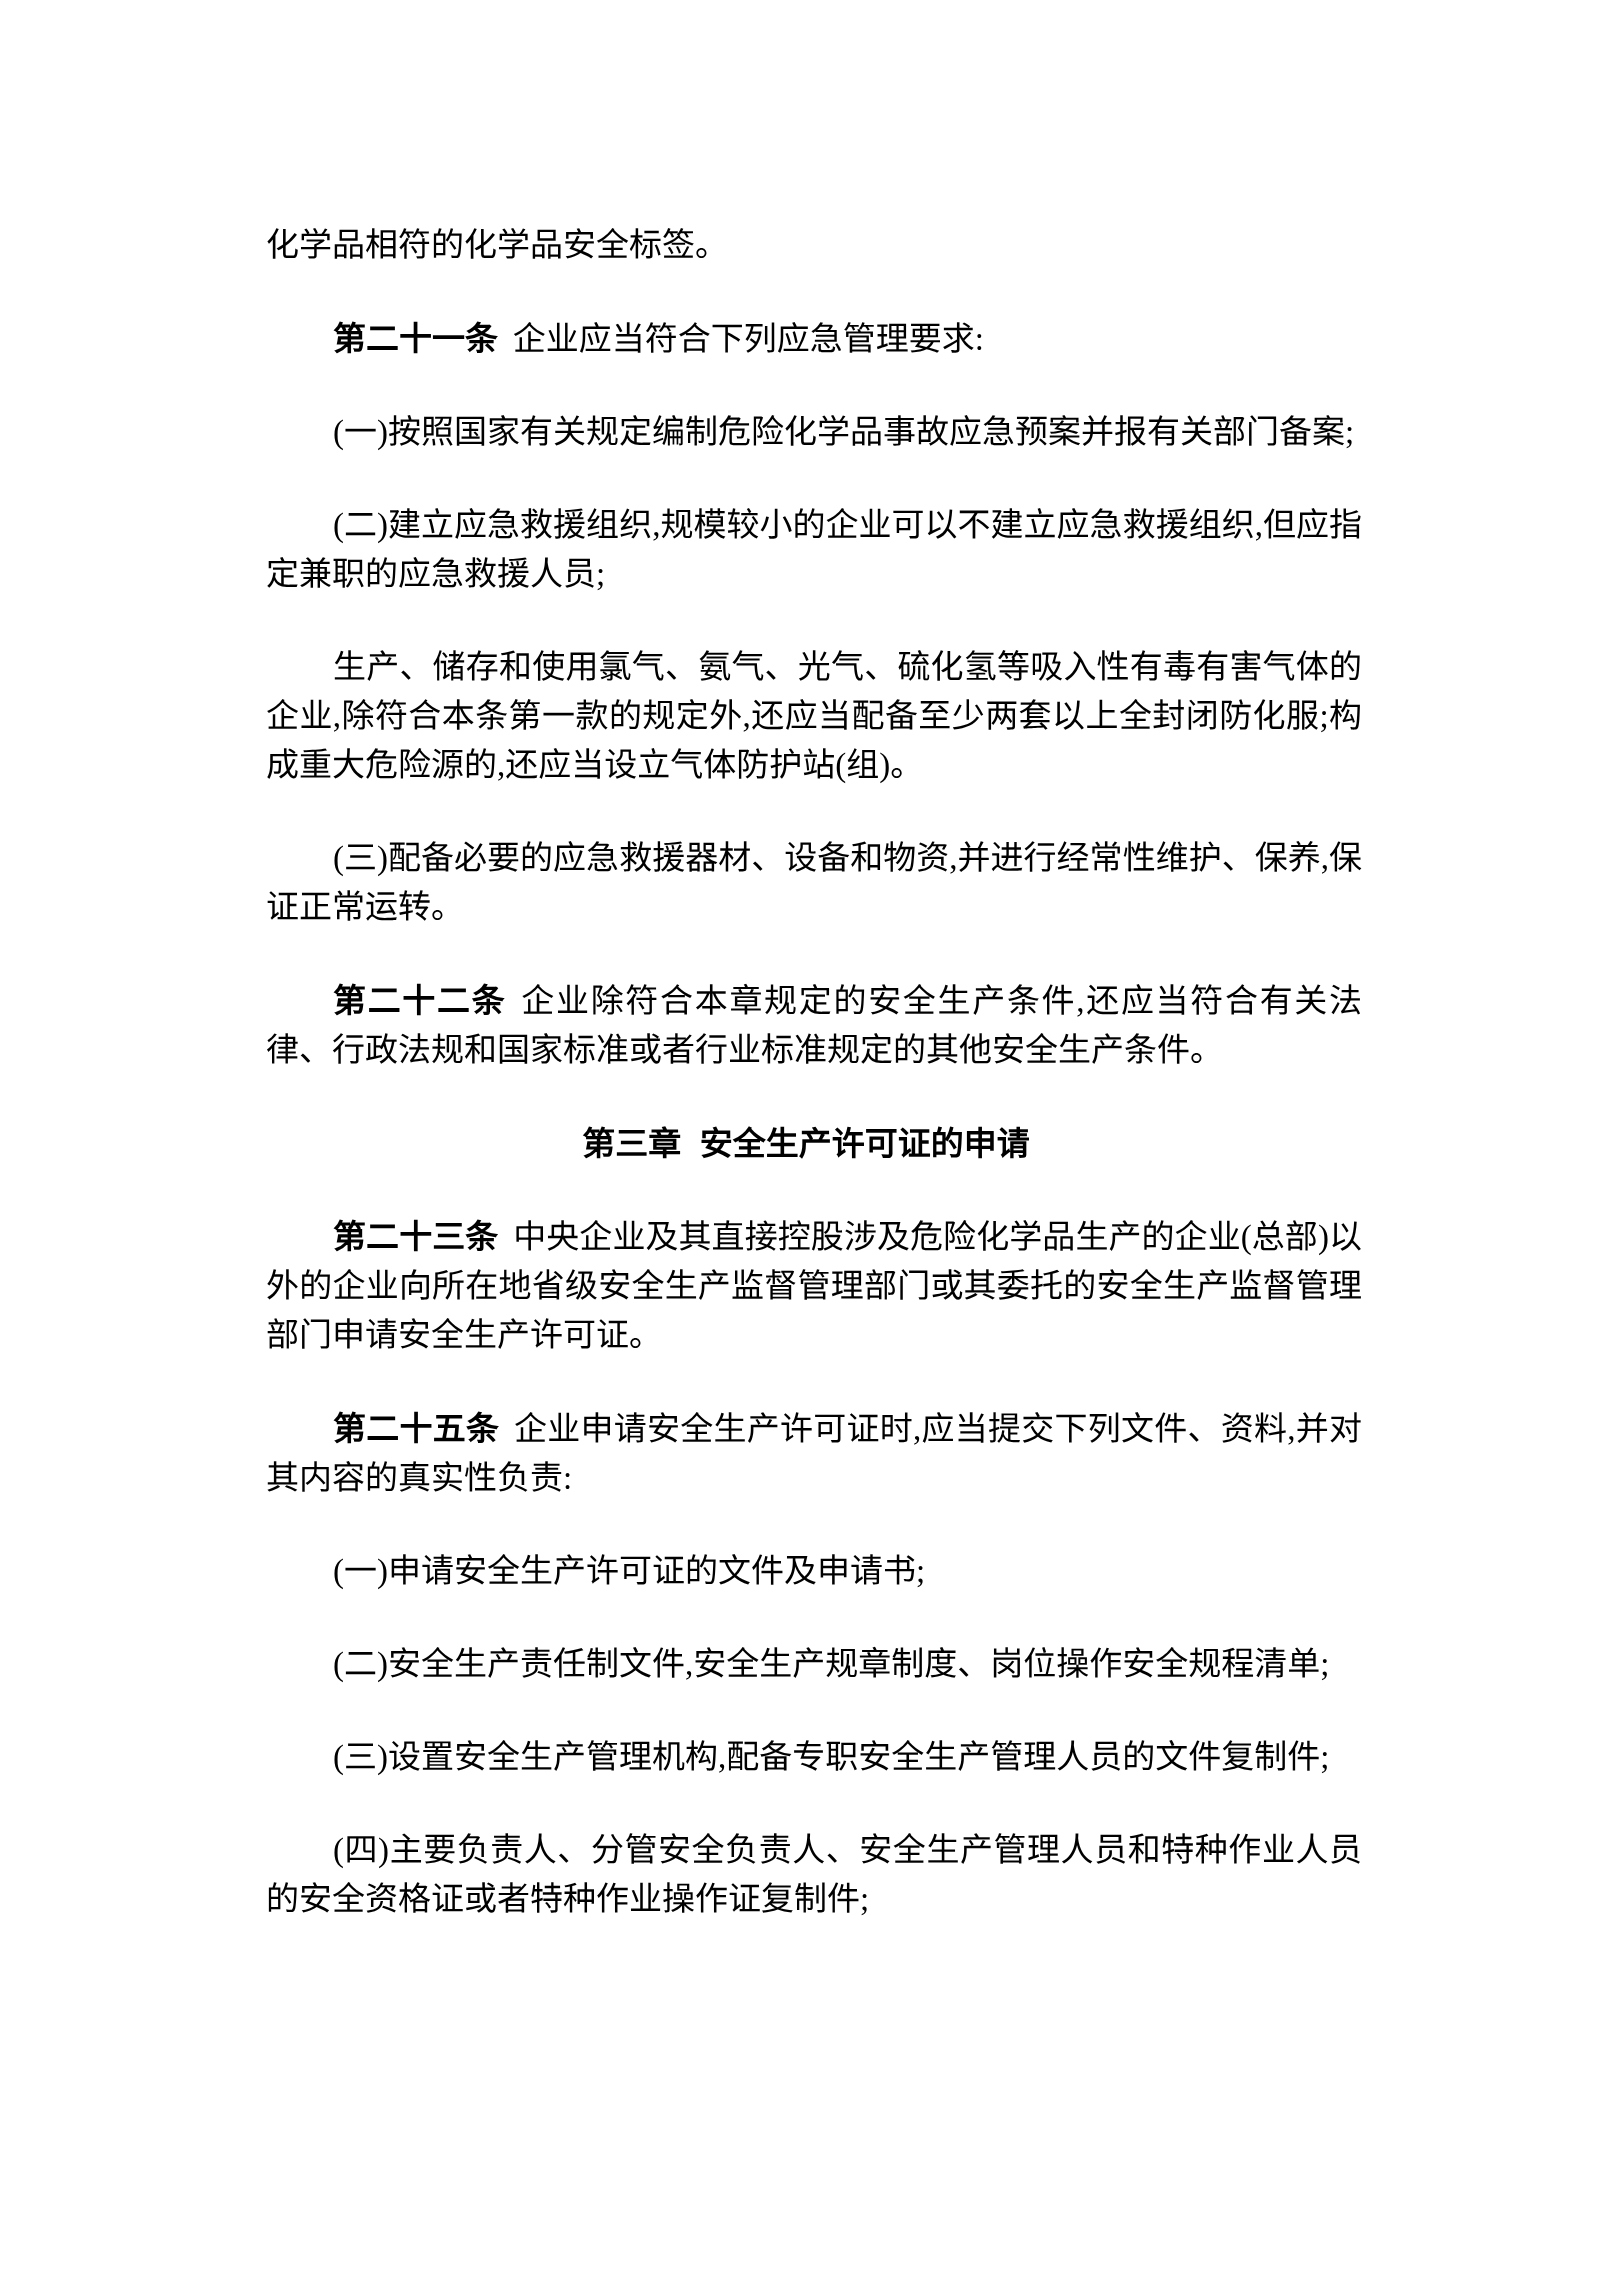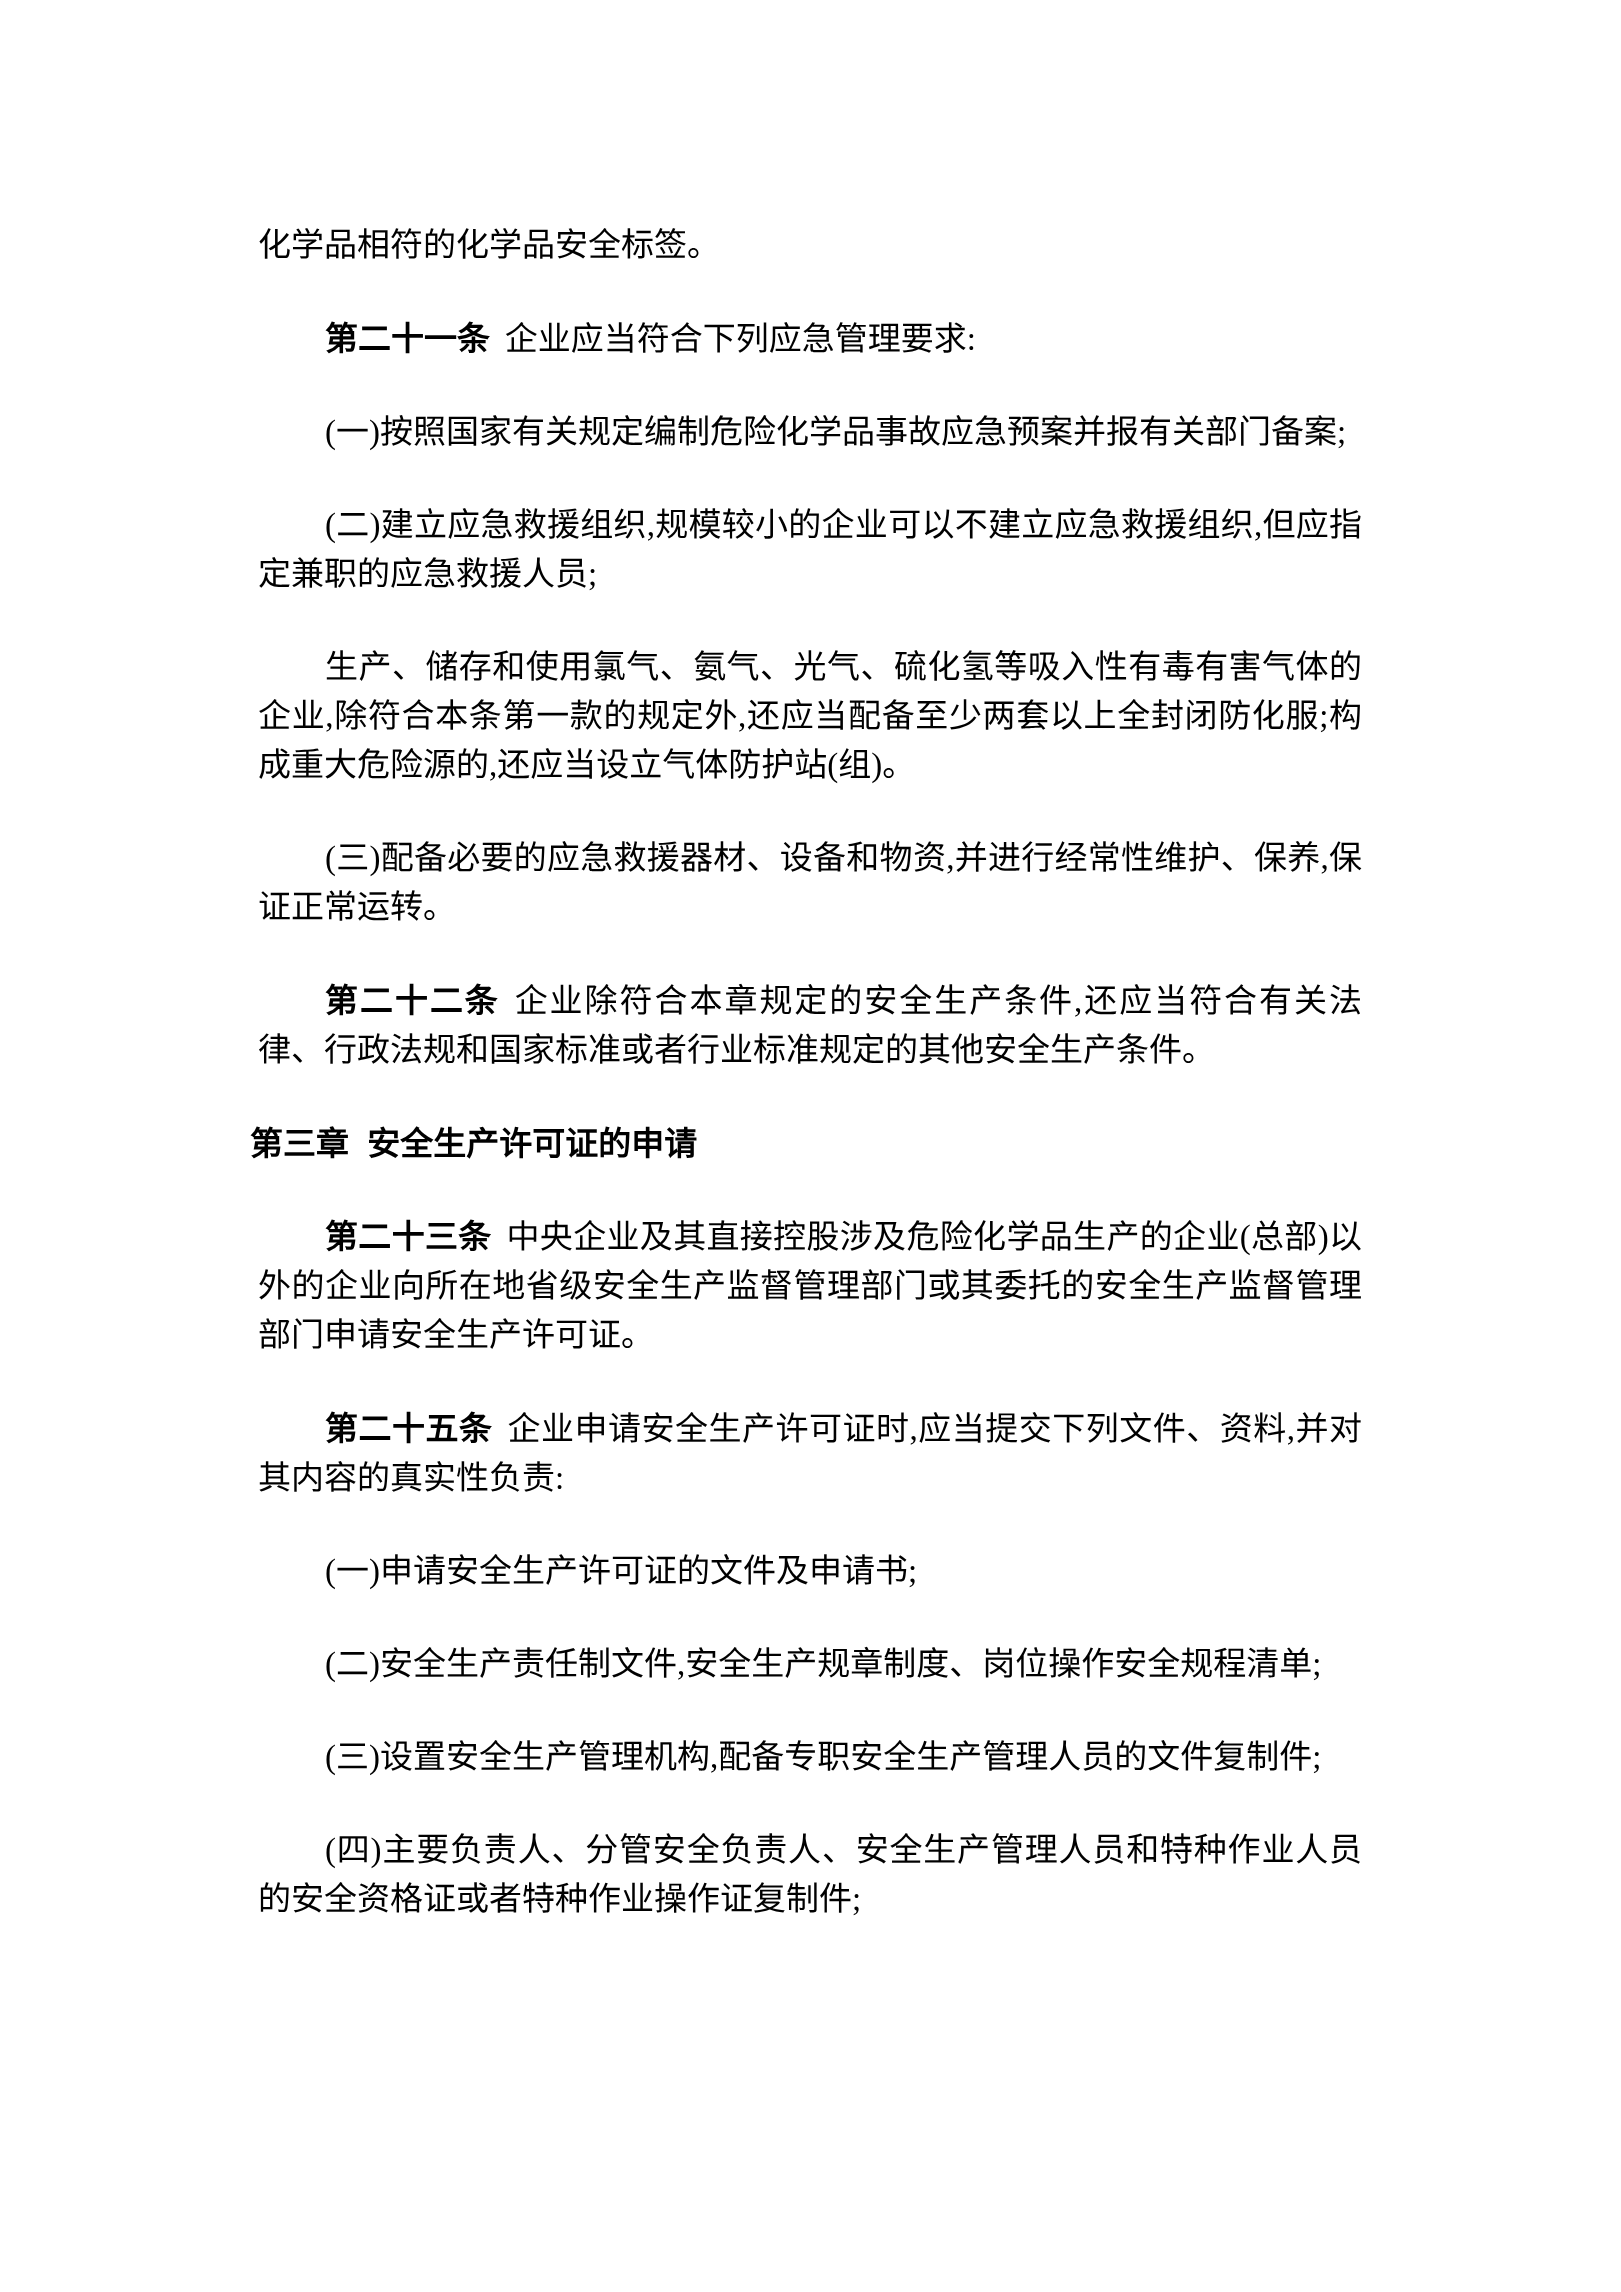--- a/index.html
+++ b/index.html
@@ -22,7 +22,7 @@
     overflow: hidden;
   }
   .para {
-    margin: 0 0 44px 8px;
+    margin: 0 0 44px 16px;
     text-align: justify;
     text-indent: 67px;
     line-break: strict;

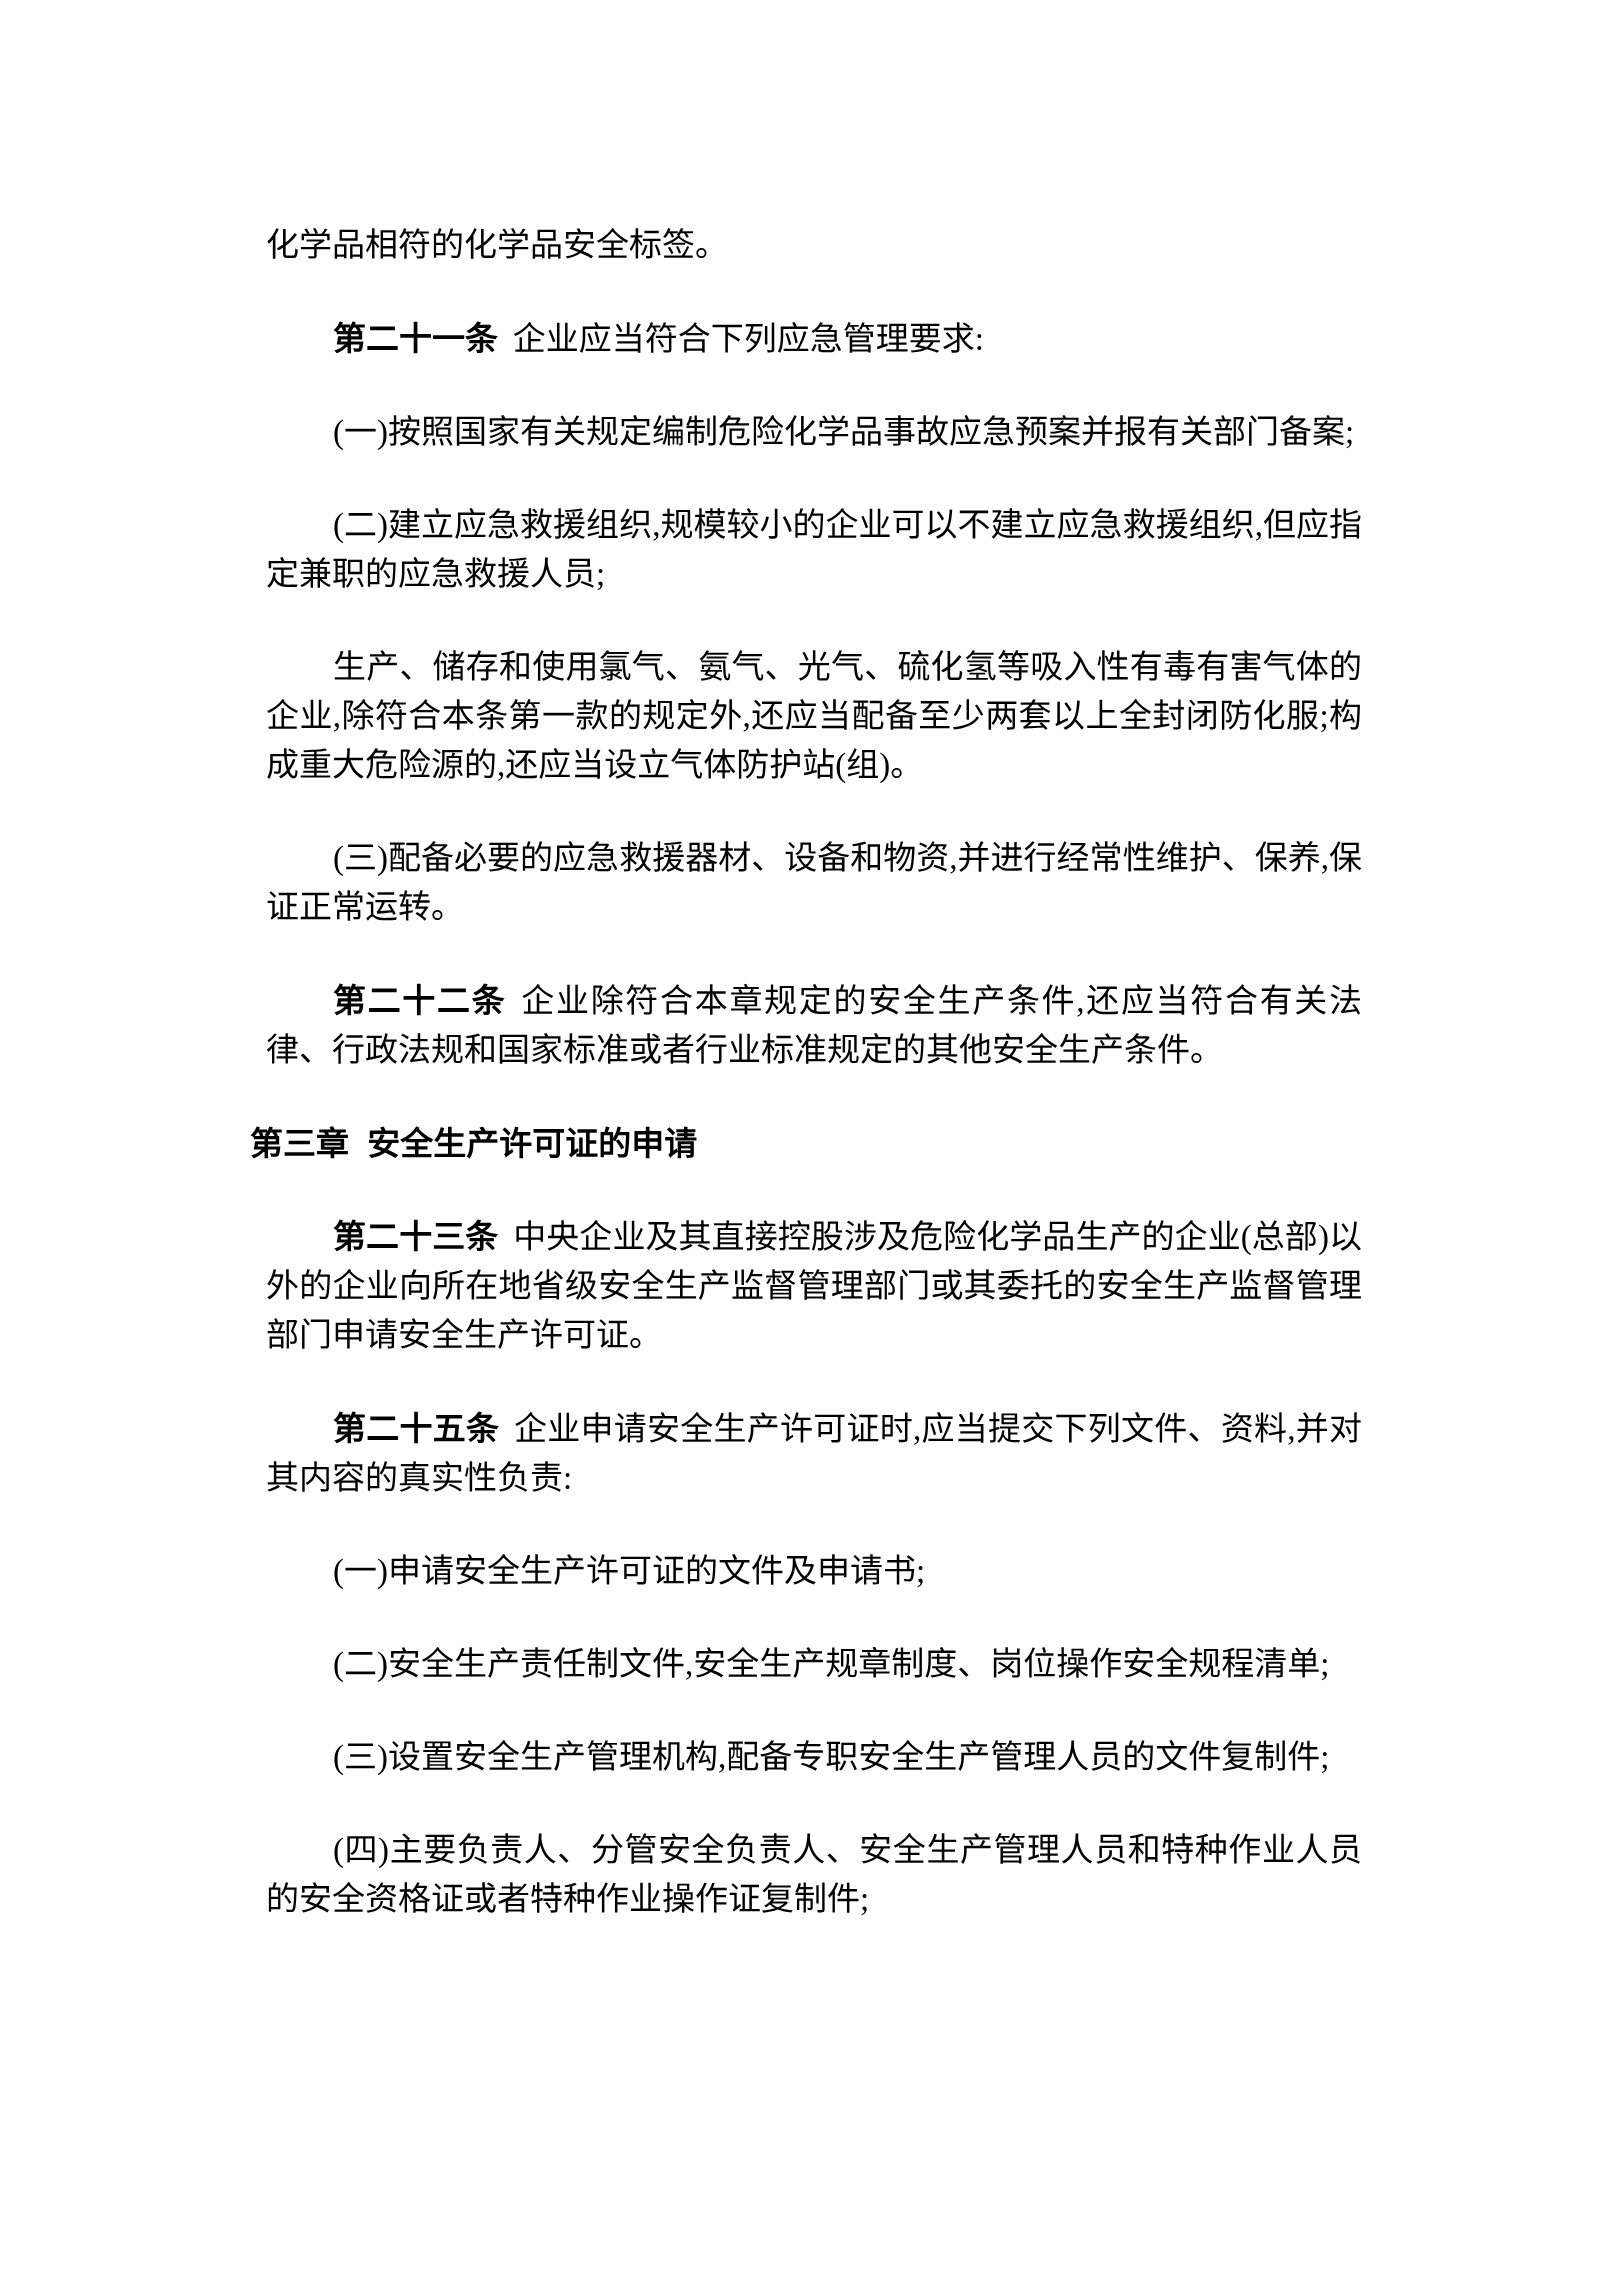--- a/index.html
+++ b/index.html
@@ -41,7 +41,7 @@
   }
   .chapter {
     margin: 0 0 44px 0;
-    text-align: left;
+    text-align: center;
     text-indent: 0;
     font-family: "Liberation Sans", "DejaVu Sans", sans-serif;
     font-weight: 700;

